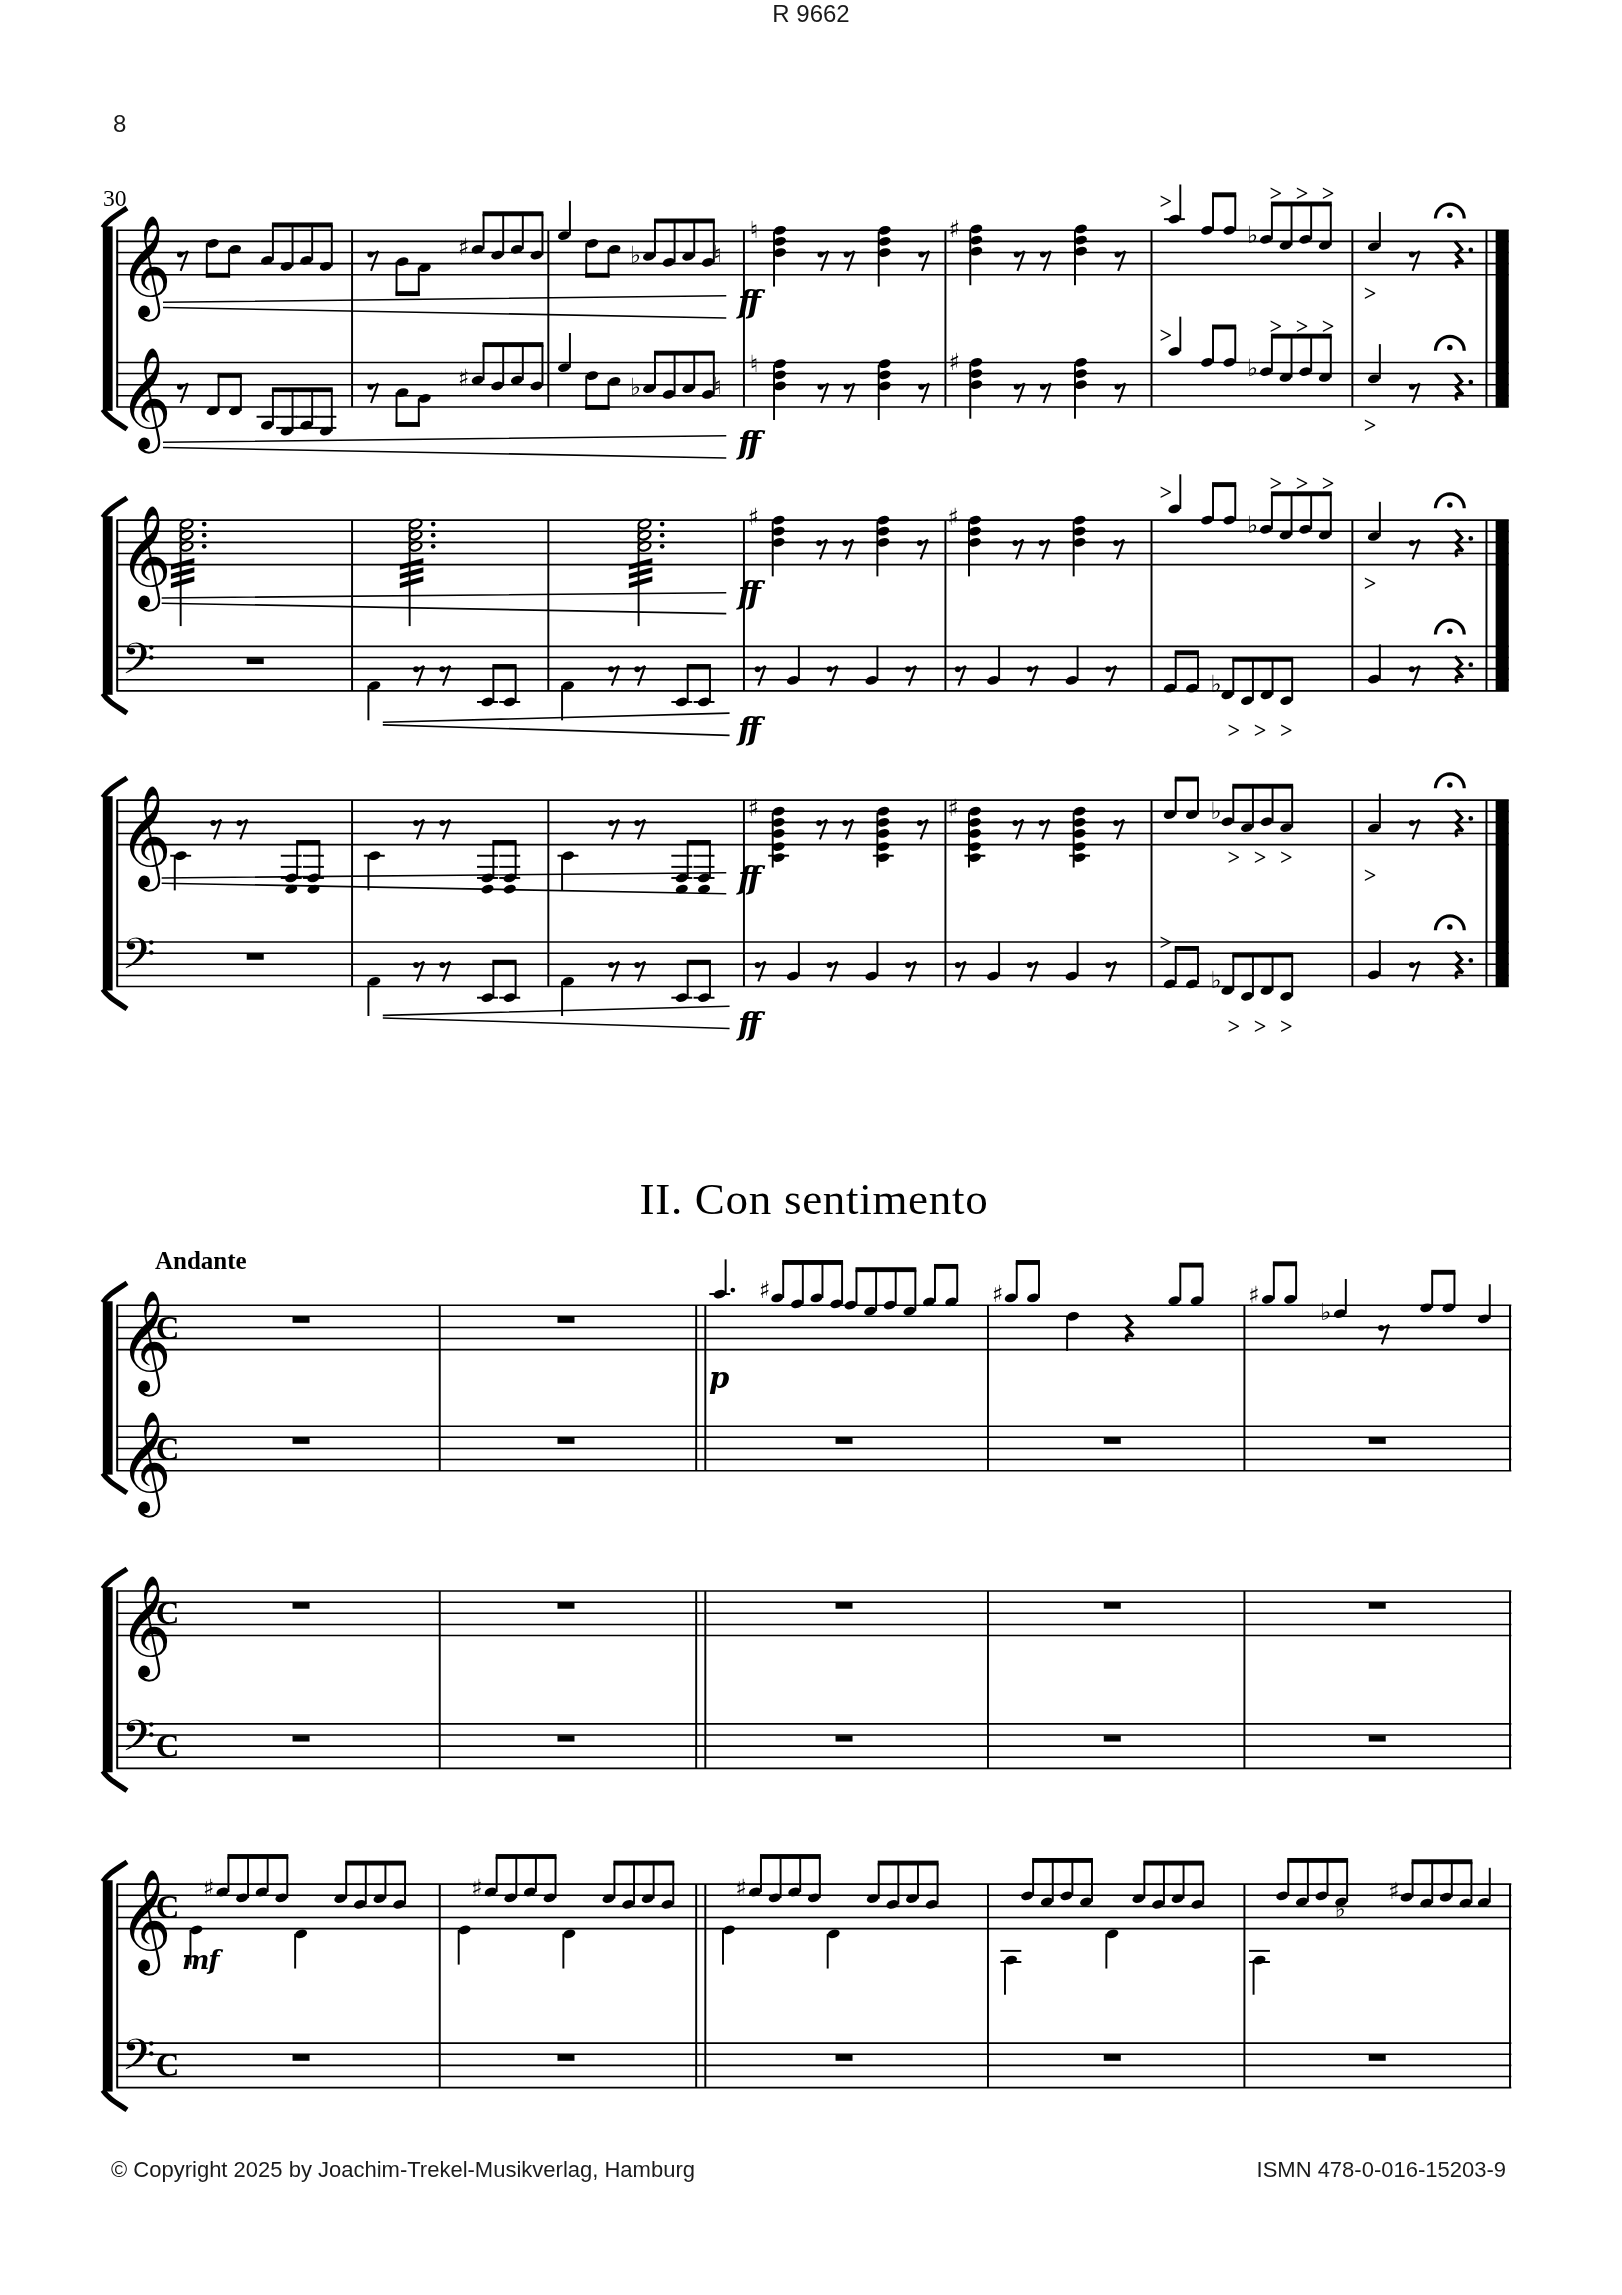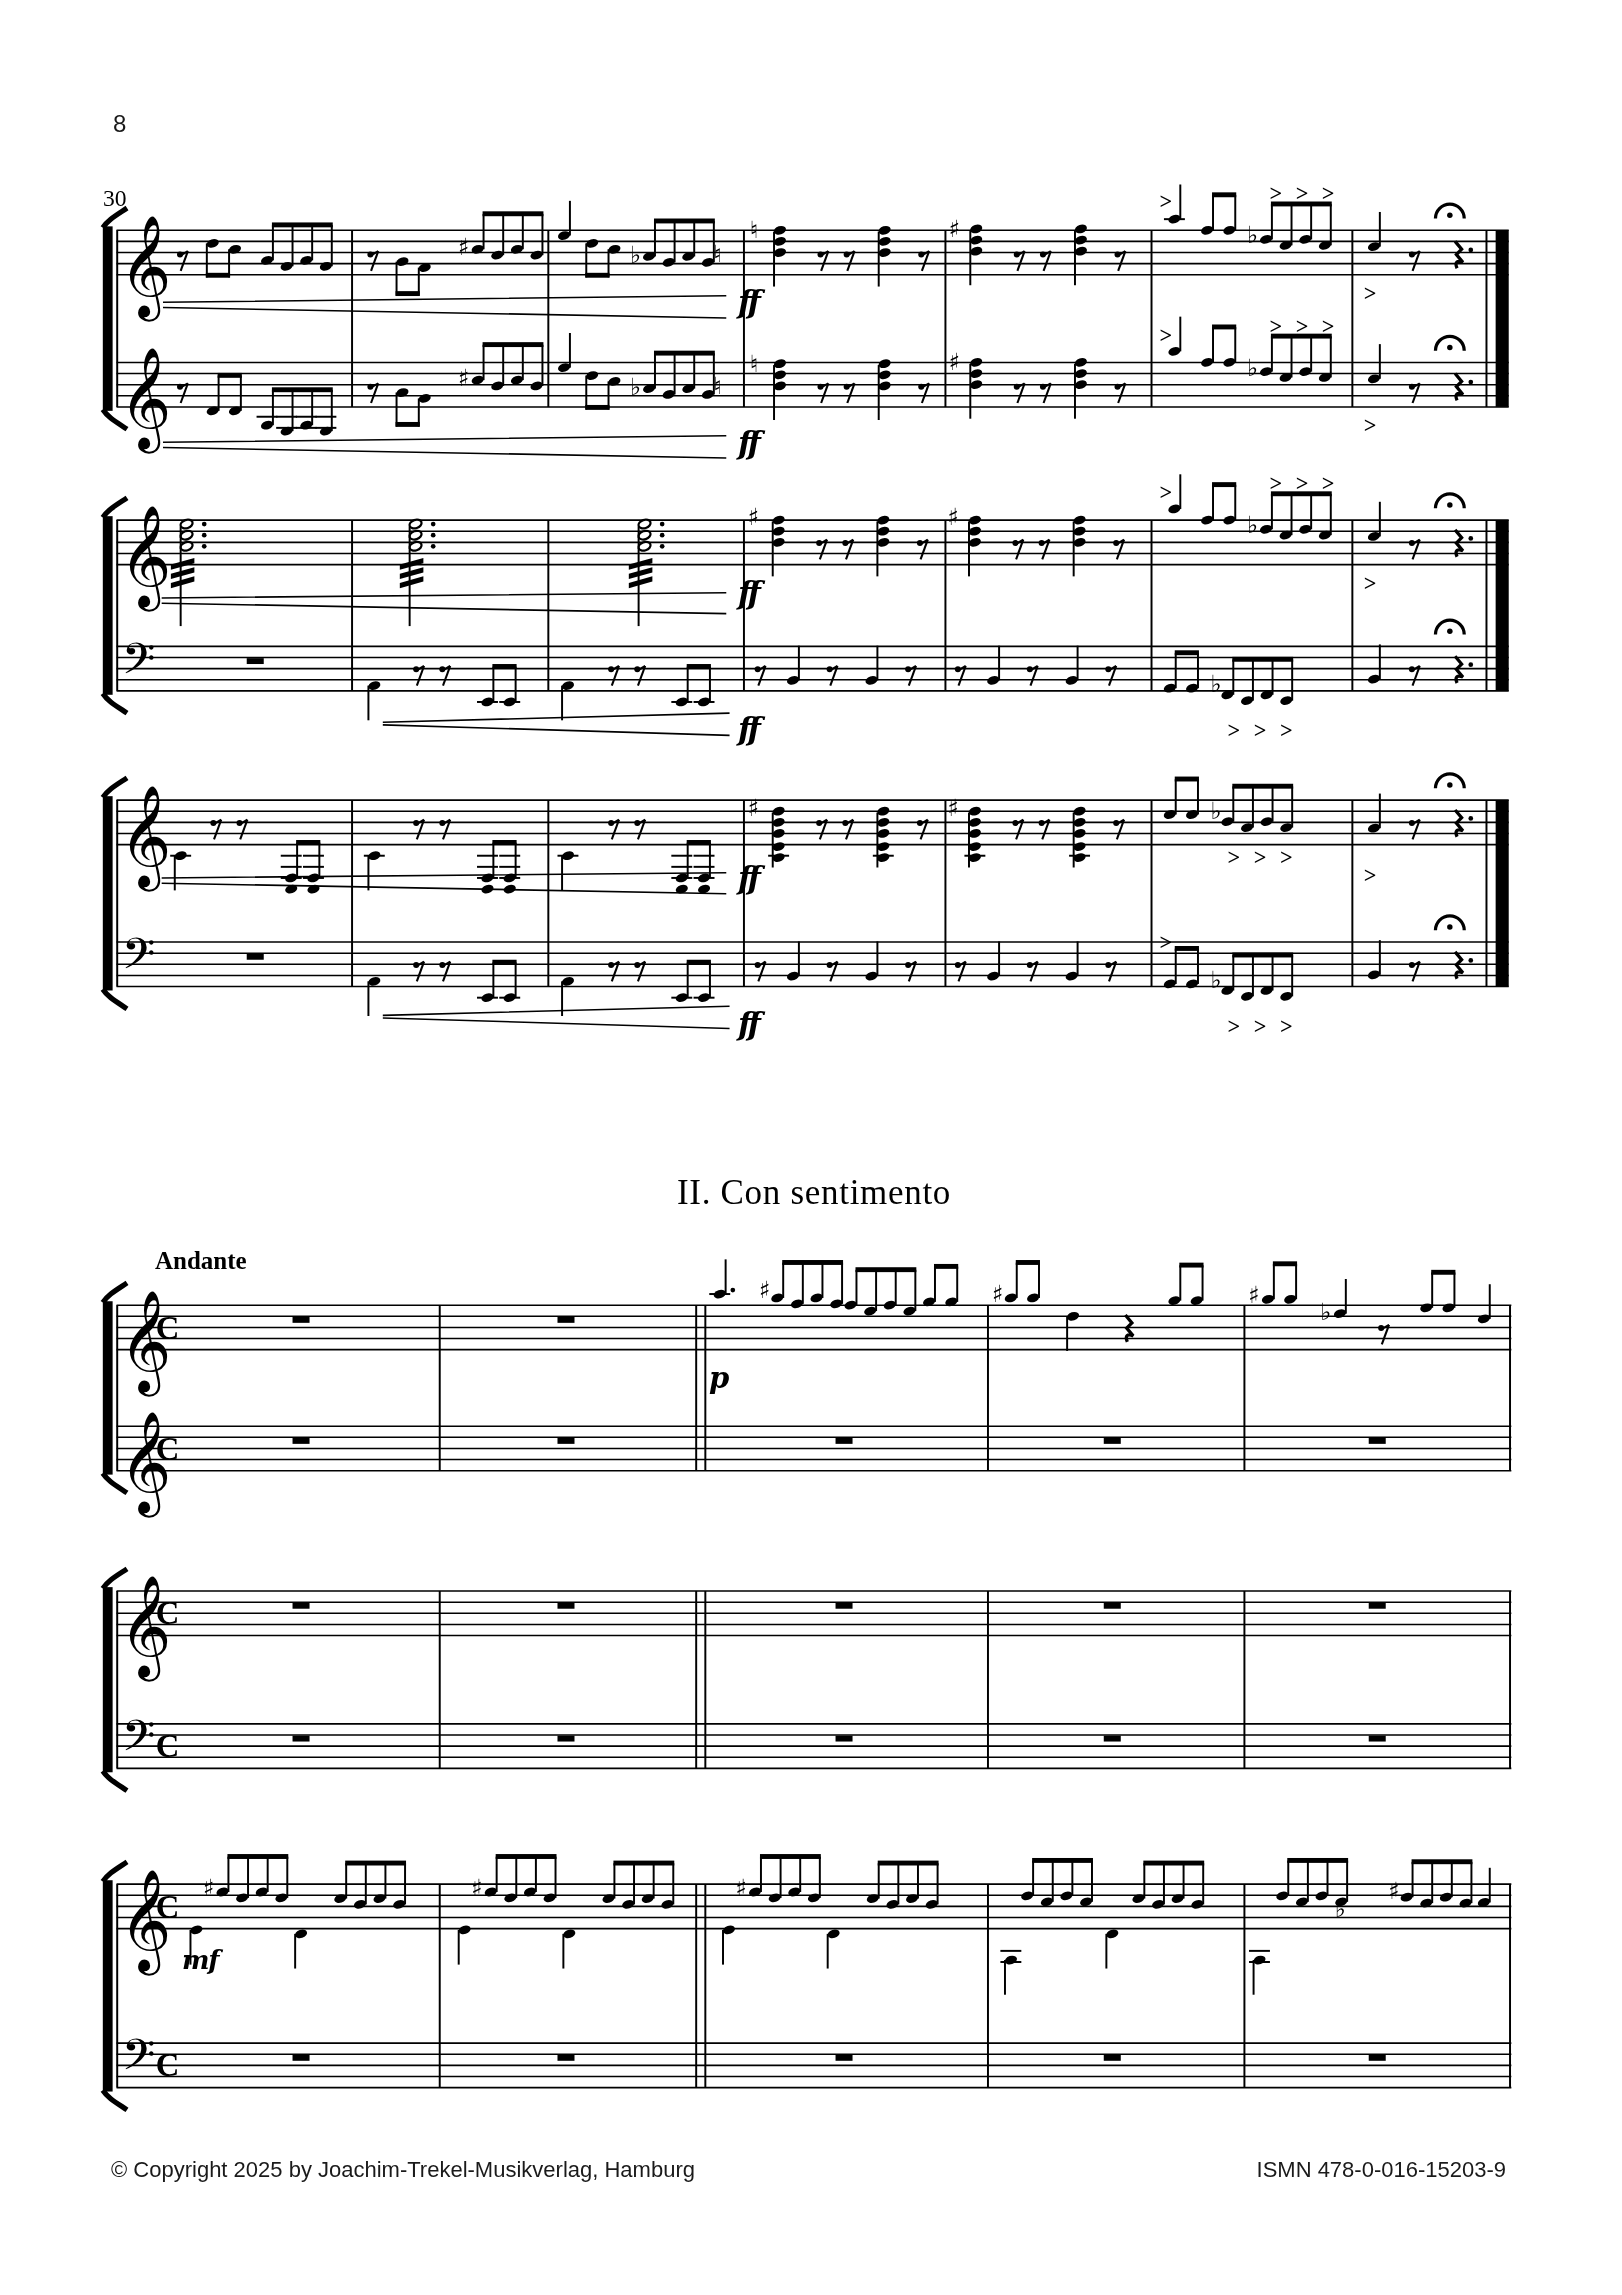--- a/index.html
+++ b/index.html
@@ -32,6 +32,7 @@
 <div class="page">
 
   <span class="hdr sans" style="left:113px;top:110px;">8</span>
+  <span class="hdr sans" style="left:0;right:0;text-align:center;">R 9662</span>
   <span class="measure-no">30</span>
 
   <span class="title">II. Con sentimento</span>

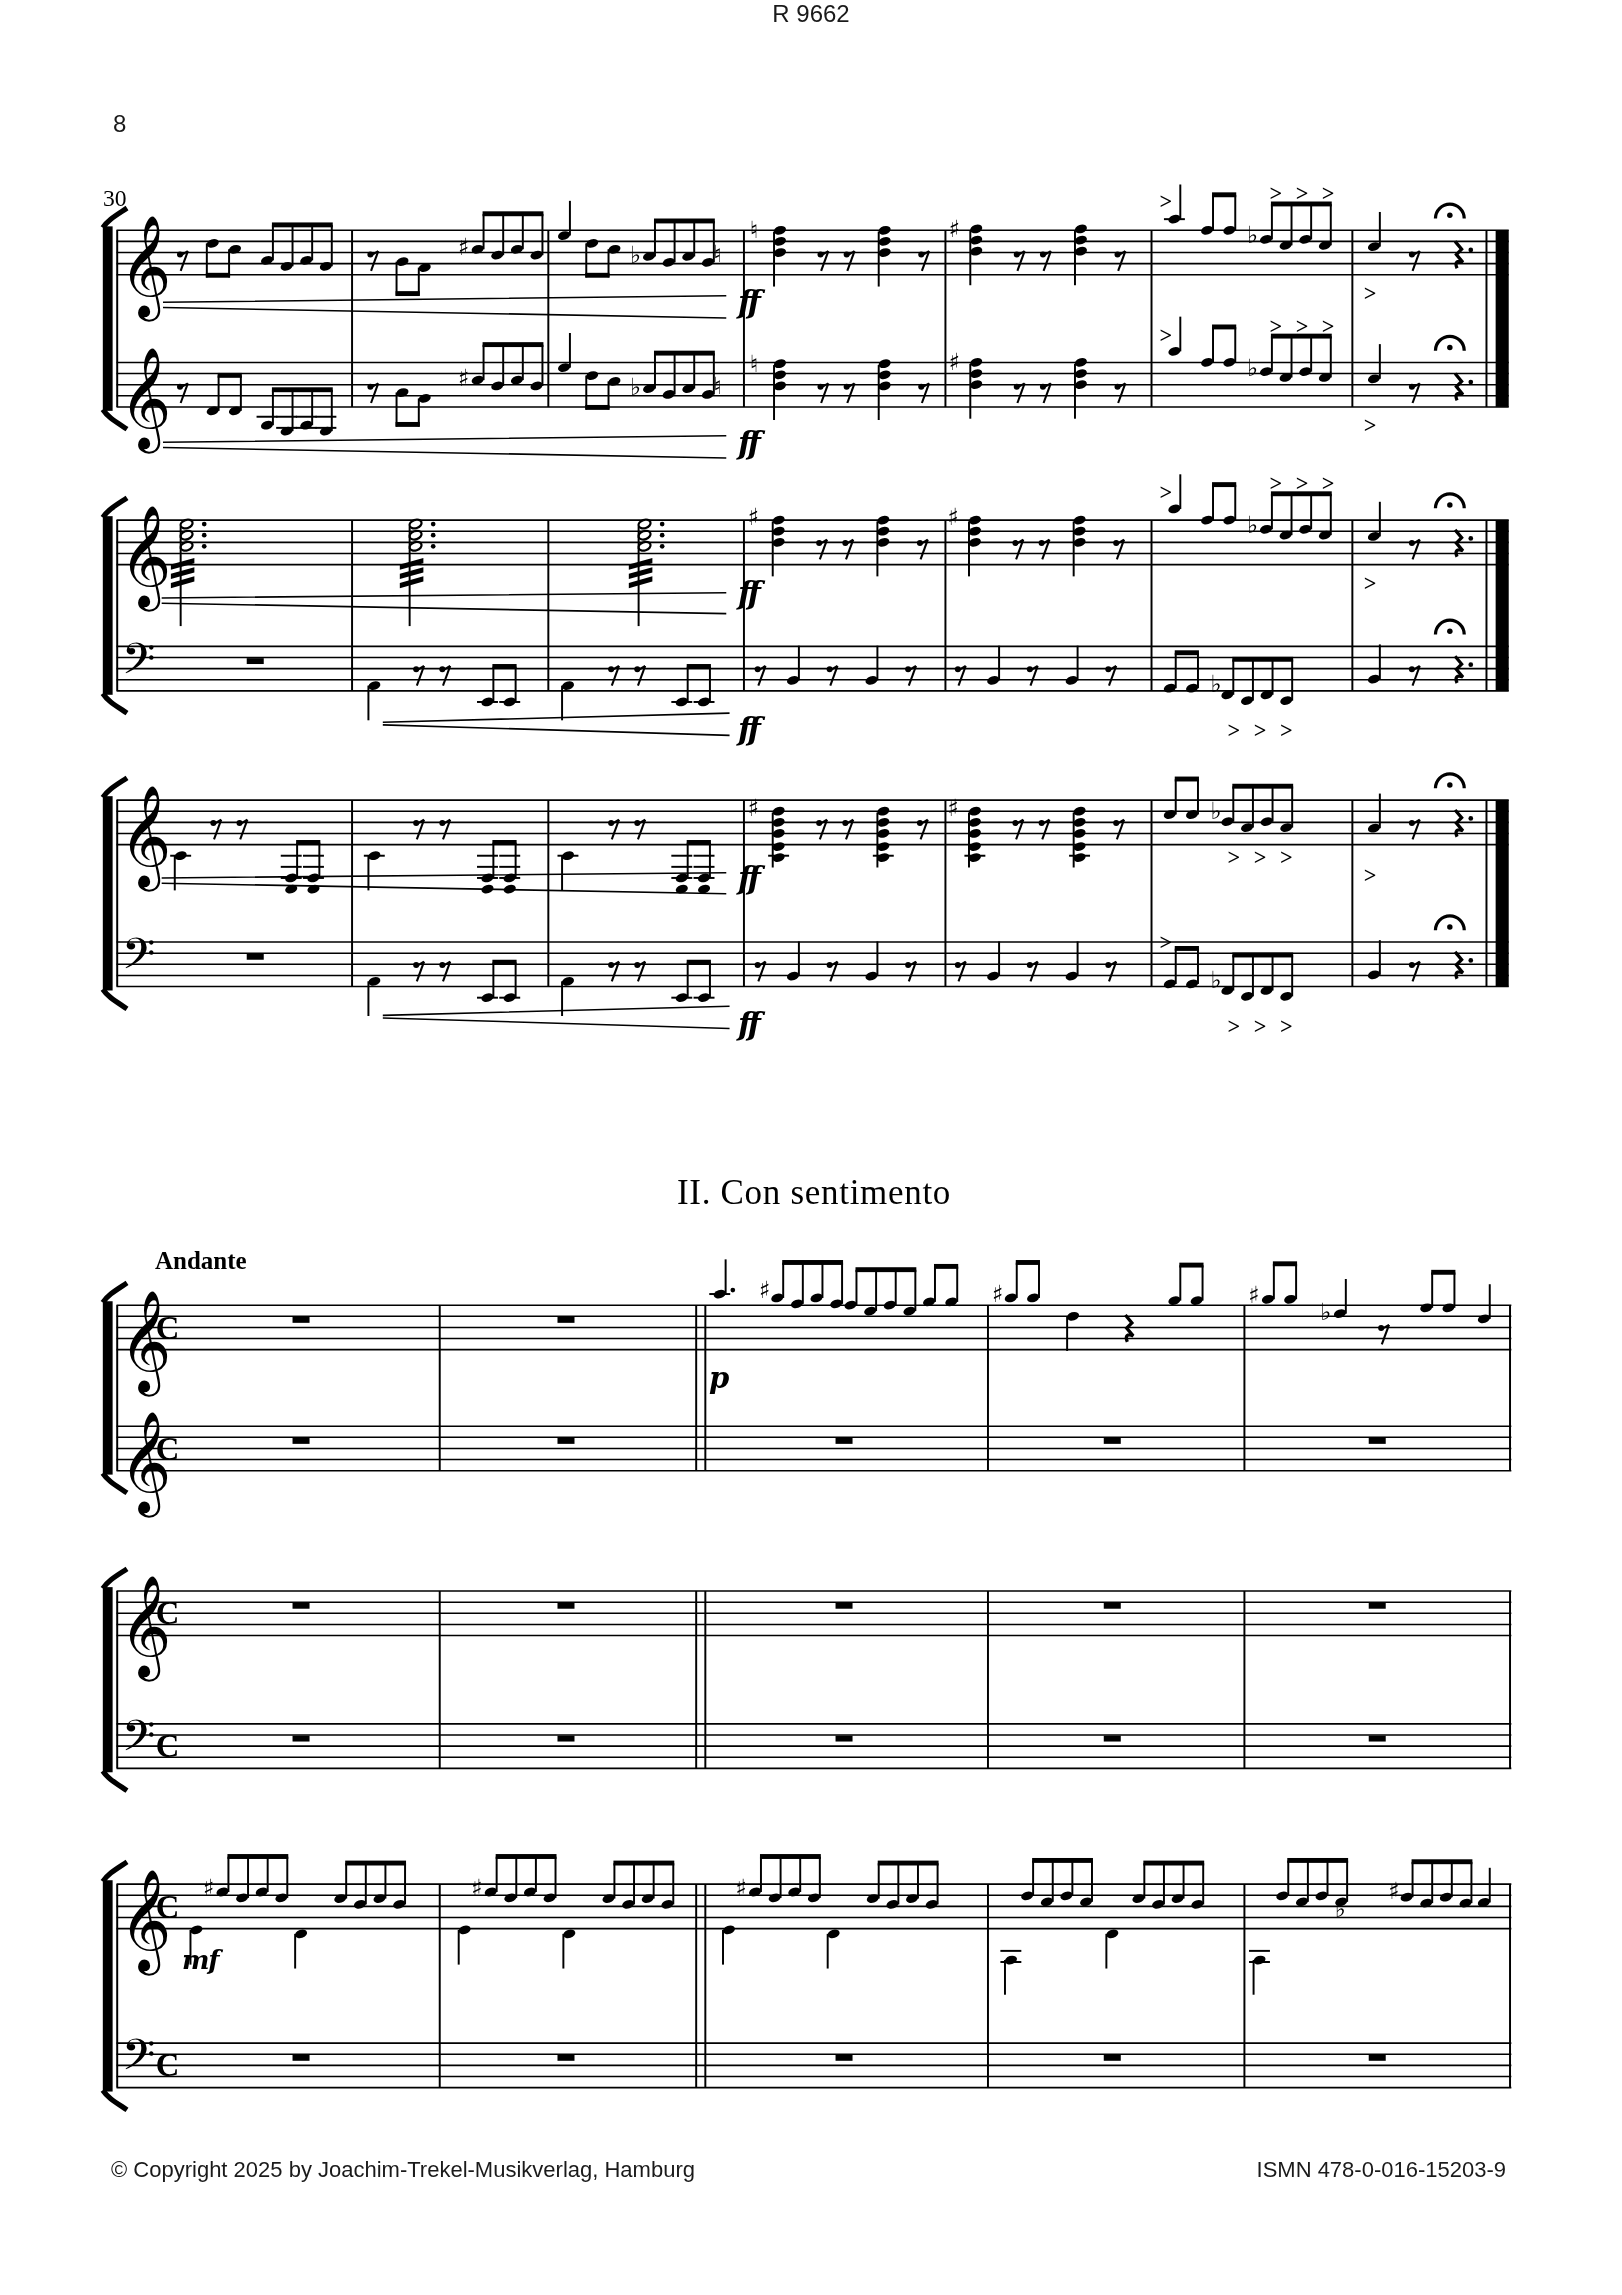--- a/index.html
+++ b/index.html
@@ -8,7 +8,7 @@
   .sans{font-family:"Liberation Sans", sans-serif;}
   .hdr{position:absolute;font-size:24px;color:#1a1a1a;}
   .measure-no{position:absolute;left:103px;top:185px;font-size:23.6px;}
-  .title{position:absolute;left:6px;right:0;top:1173px;text-align:center;font-size:35px;letter-spacing:0.7px;}
+  .title{position:absolute;left:6px;right:0;top:1173px;text-align:center;font-size:45px;letter-spacing:0.7px;}
   .tempo{position:absolute;left:155px;top:1247px;font-size:25px;font-weight:bold;}
   .dyn{position:absolute;font-style:italic;font-weight:bold;font-family:"DejaVu Serif","Liberation Serif",serif;}
   .ff{font-size:31px;letter-spacing:-3.9px;}

